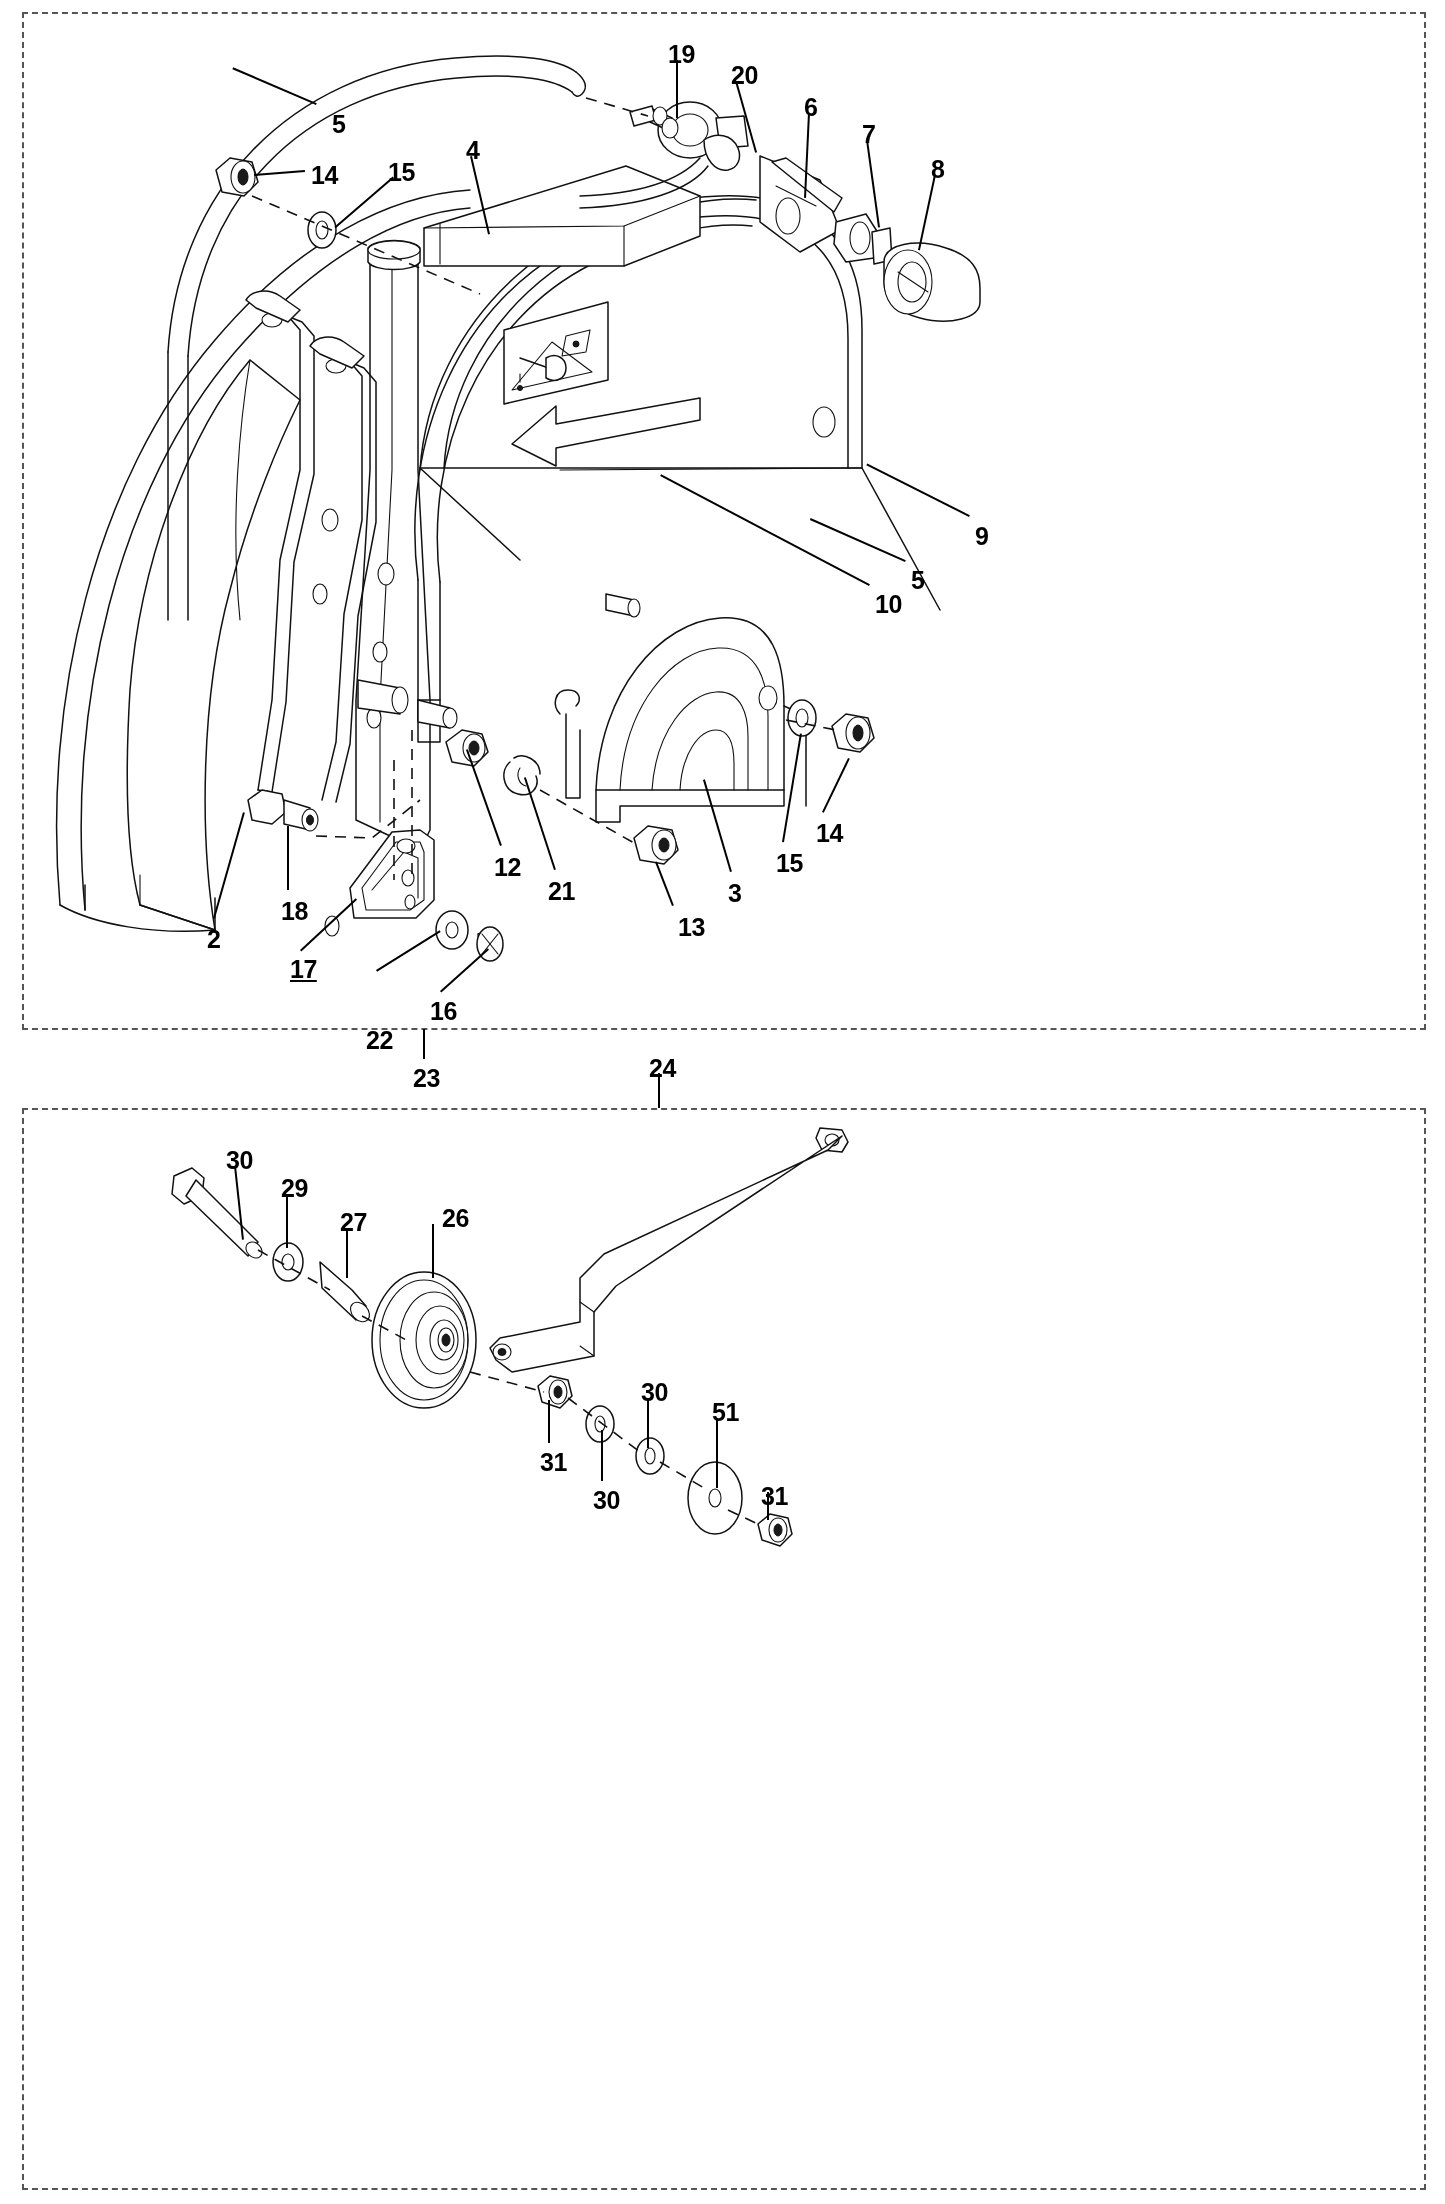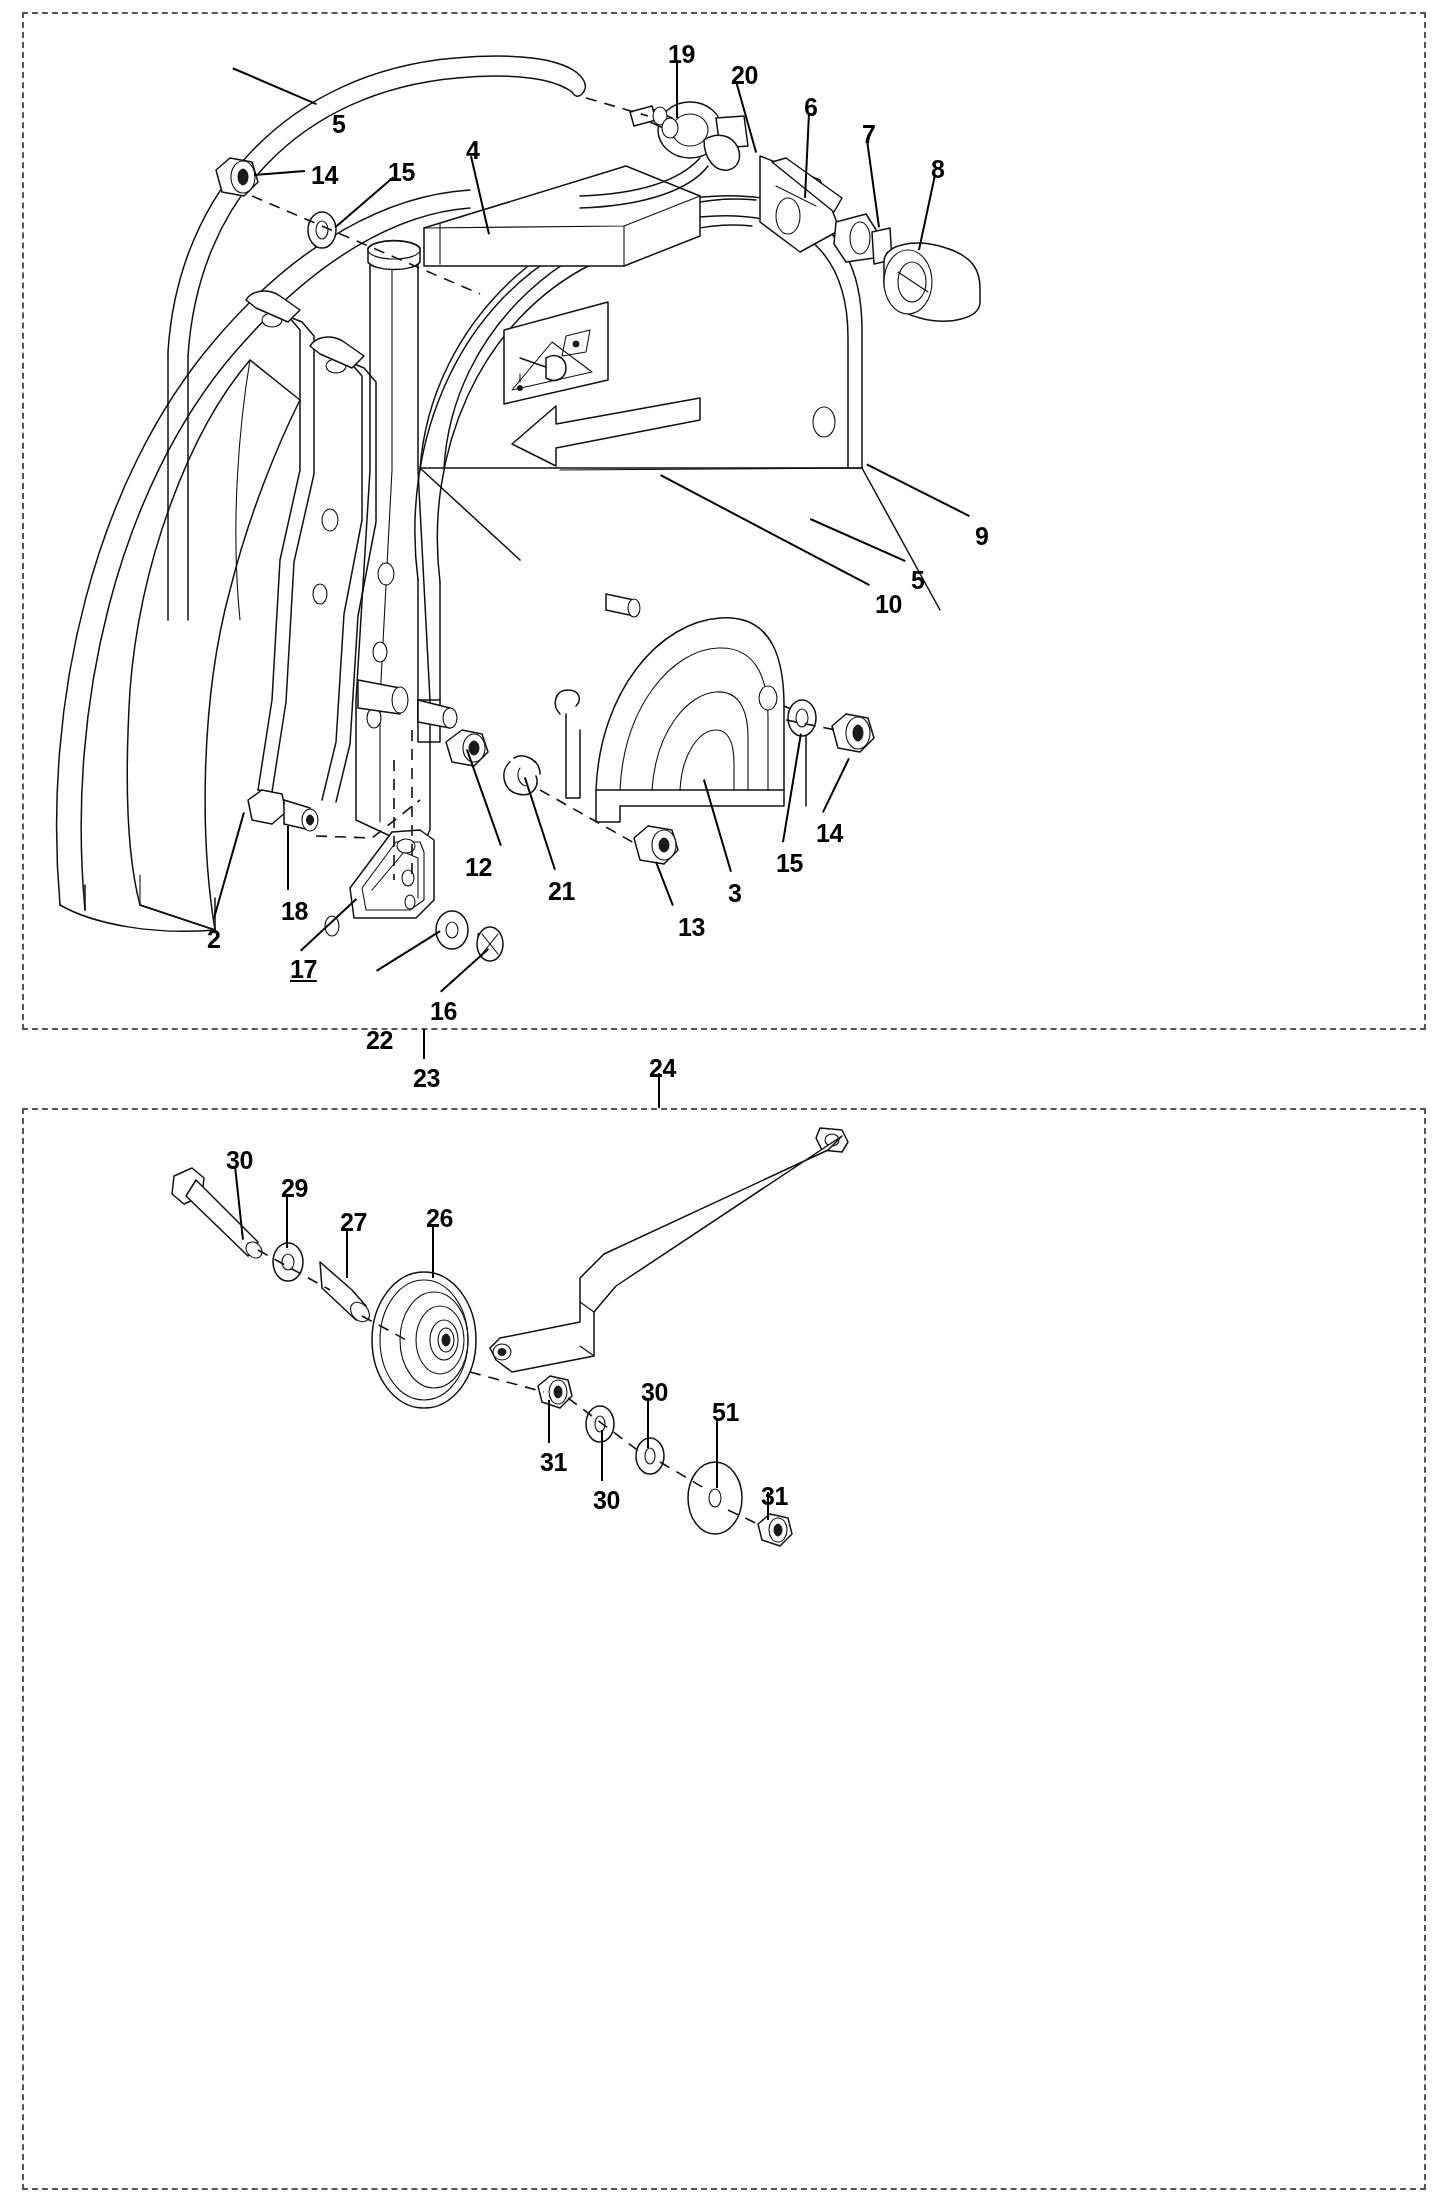--- a/index.html
+++ b/index.html
@@ -315,7 +315,7 @@
       <div class="leader" style="left: 440px; top: 991px; width: 64.4438px; transform: rotate(-41.855deg);"></div>
       <div class="callout" style="left: 430px; top: 999px;">16</div>
       <div class="leader" style="left: 500px; top: 846px; width: 101.843px; transform: rotate(-109.502deg);"></div>
-      <div class="callout" style="left: 465px; top: 855px;">12</div>
+      <div class="callout" style="left: 494px; top: 855px;">12</div>
       <div class="leader" style="left: 554px; top: 870px; width: 96.7678px; transform: rotate(-108.06deg);"></div>
       <div class="callout" style="left: 548px; top: 879px;">21</div>
       <div class="leader" style="left: 730px; top: 872px; width: 95.8801px; transform: rotate(-106.356deg);"></div>

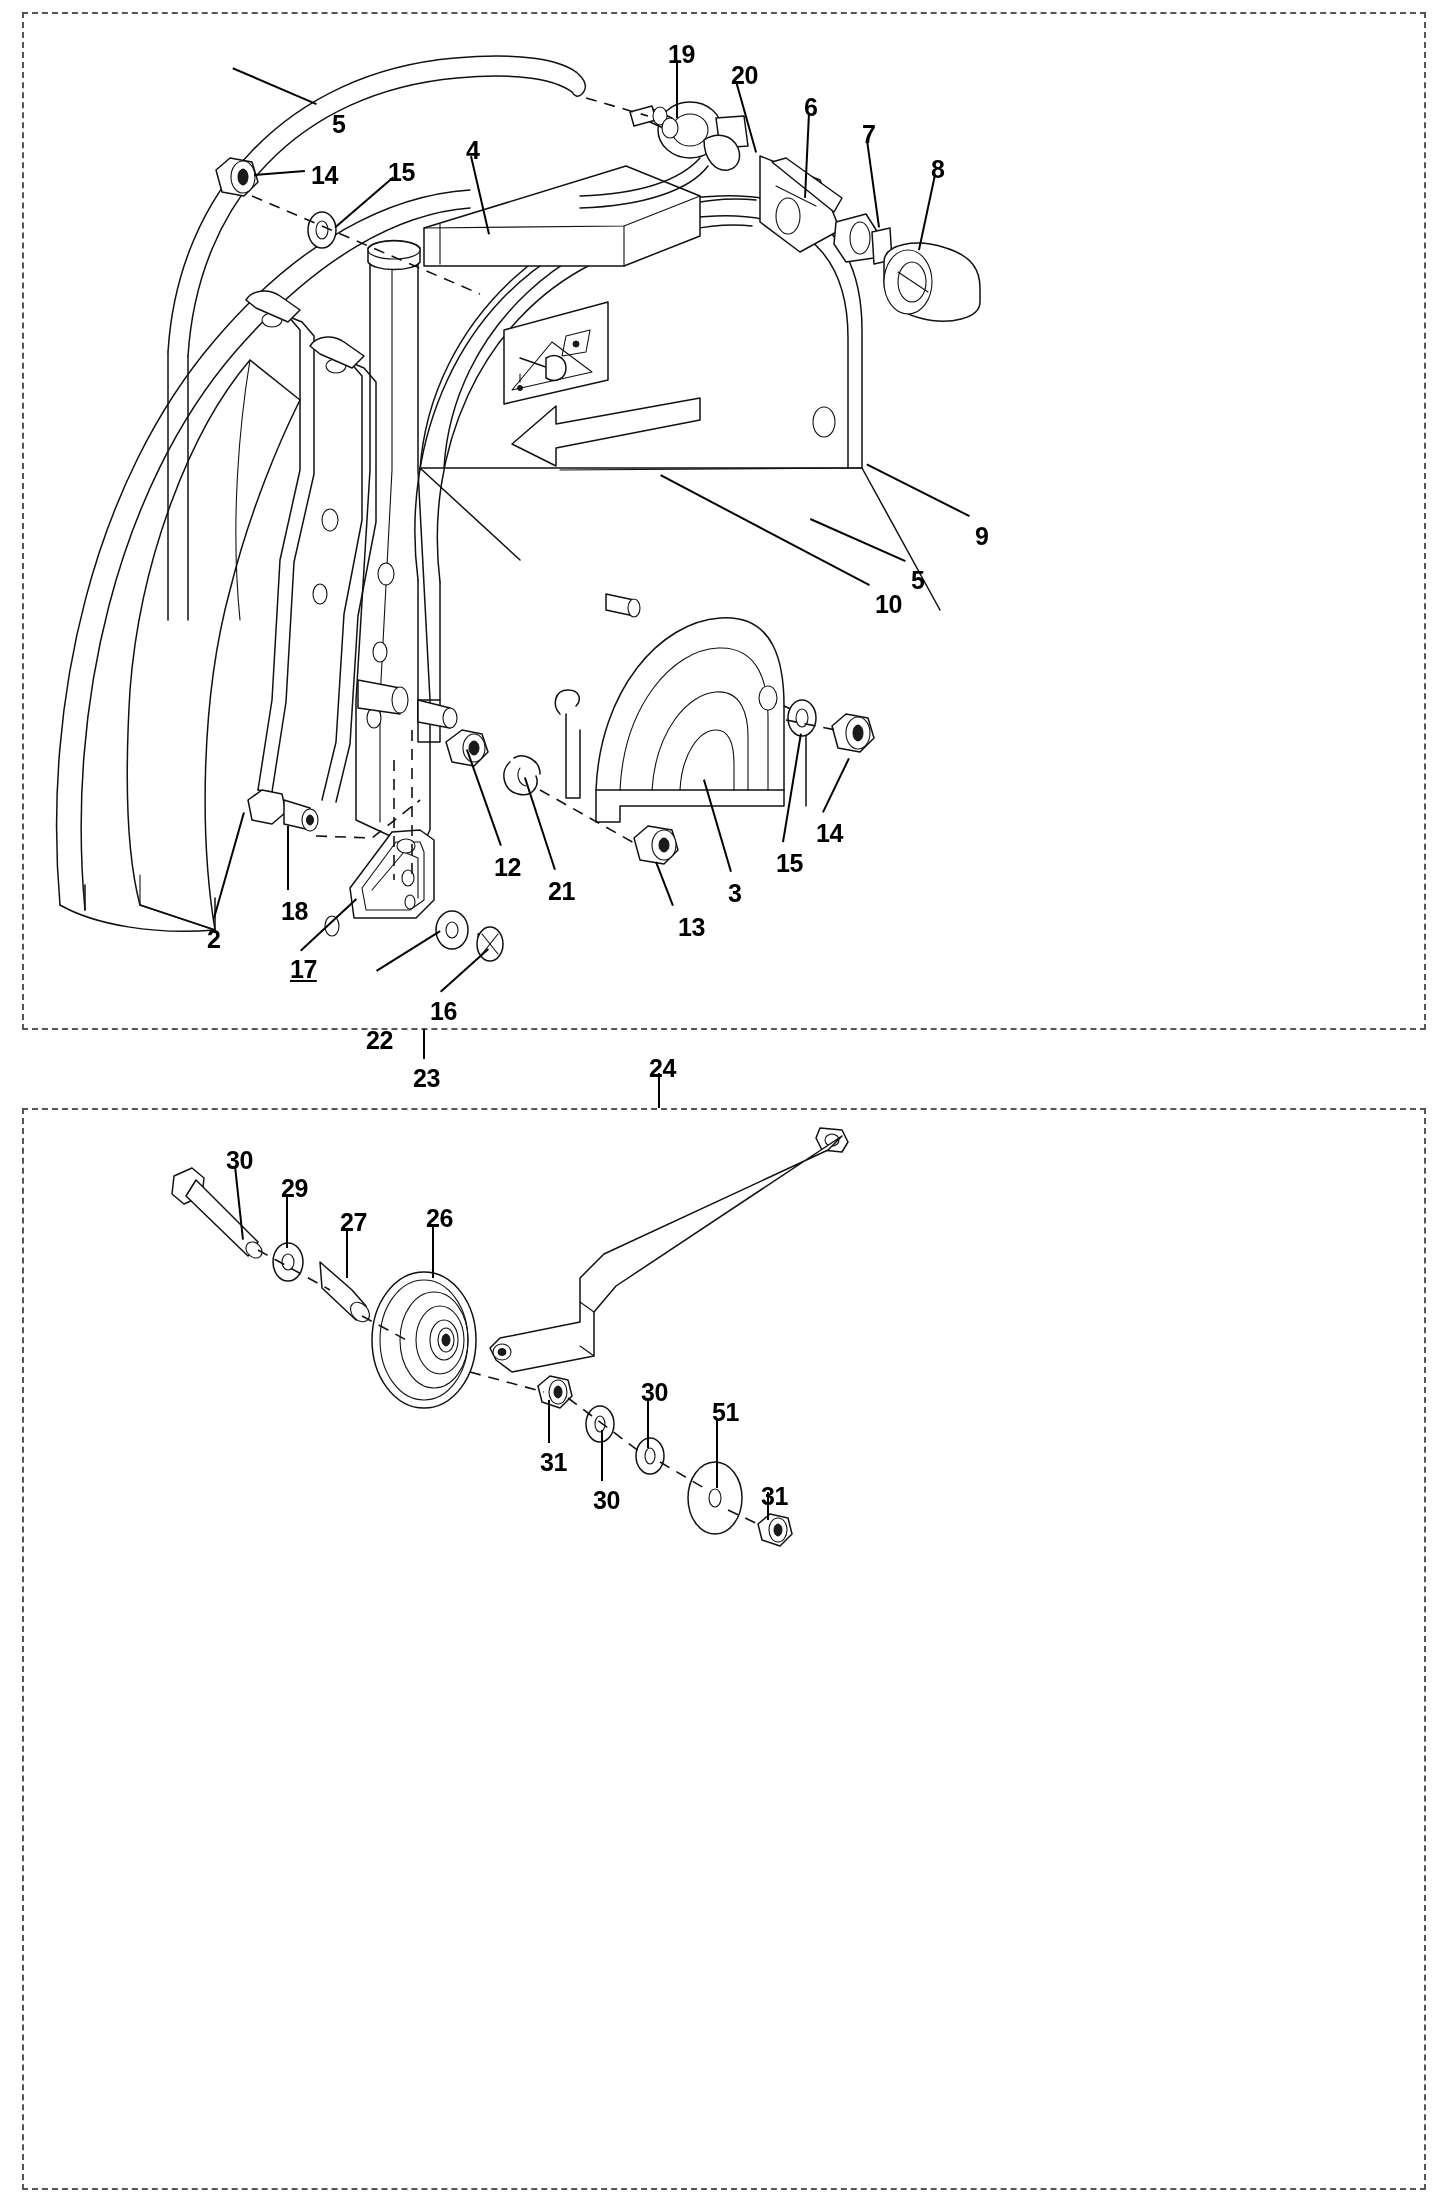--- a/index.html
+++ b/index.html
@@ -337,7 +337,7 @@
       <div class="leader" style="left: 348px; top: 1228px; width: 50px; transform: rotate(90deg);"></div>
       <div class="callout" style="left: 340px; top: 1210px;">27</div>
       <div class="leader" style="left: 434px; top: 1224px; width: 54px; transform: rotate(90deg);"></div>
-      <div class="callout" style="left: 426px; top: 1206px;">26</div>
+      <div class="callout" style="left: 442px; top: 1206px;">26</div>
       <div class="leader" style="left: 649px; top: 1398px; width: 50px; transform: rotate(90deg);"></div>
       <div class="callout" style="left: 641px; top: 1380px;">30</div>
       <div class="leader" style="left: 718px; top: 1418px; width: 70px; transform: rotate(90deg);"></div>

